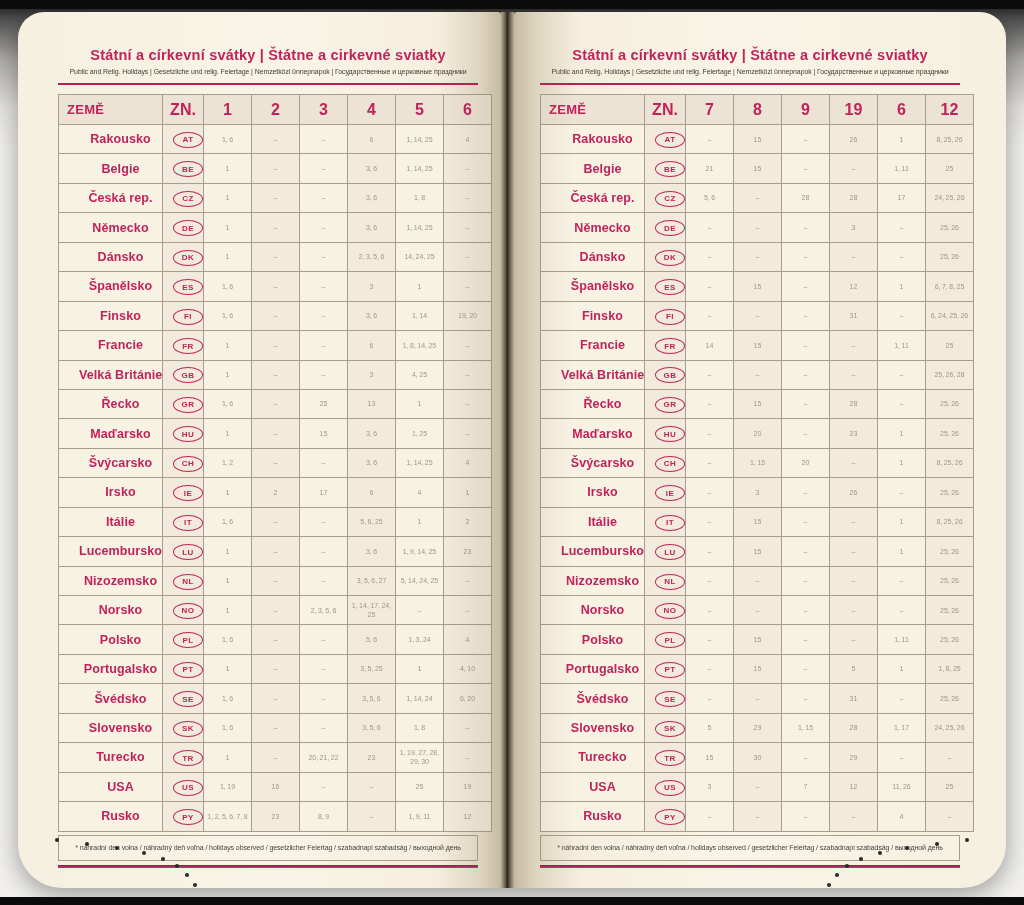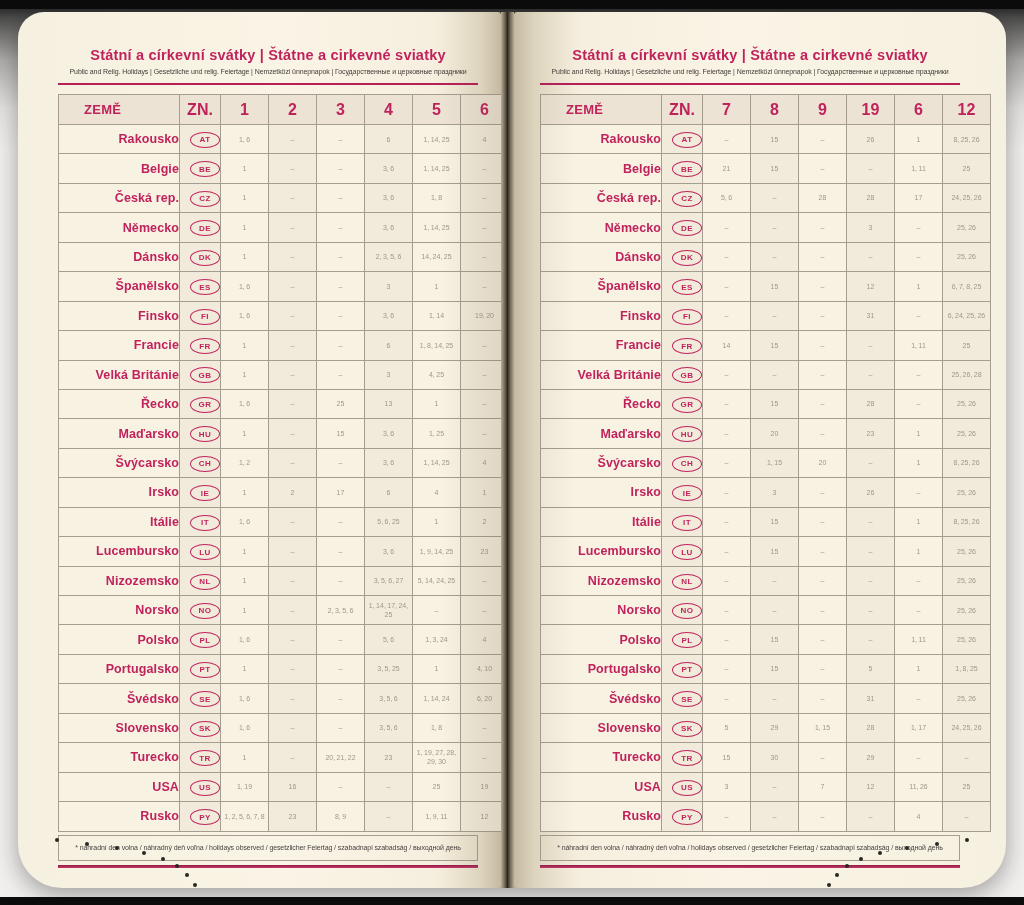--- a/index.html
+++ b/index.html
@@ -67,7 +67,7 @@
     background:#ece3d4; color:#c0235c; font-weight:700; height:29px;
     font-size:16px; text-align:center;
   }
-  .holidays th.c-country { text-align:left; padding-left:25px; font-size:13px; letter-spacing:0.3px; } 
+  .holidays th.c-country { text-align:left; padding-left:8px; font-size:13px; letter-spacing:0.3px; } 
   .c-country { width:95px; } .c-code { width:40px; } .c-m { width:47px; }
 
   .holidays tbody td { height:28.45px; background:#f8f2e3; }

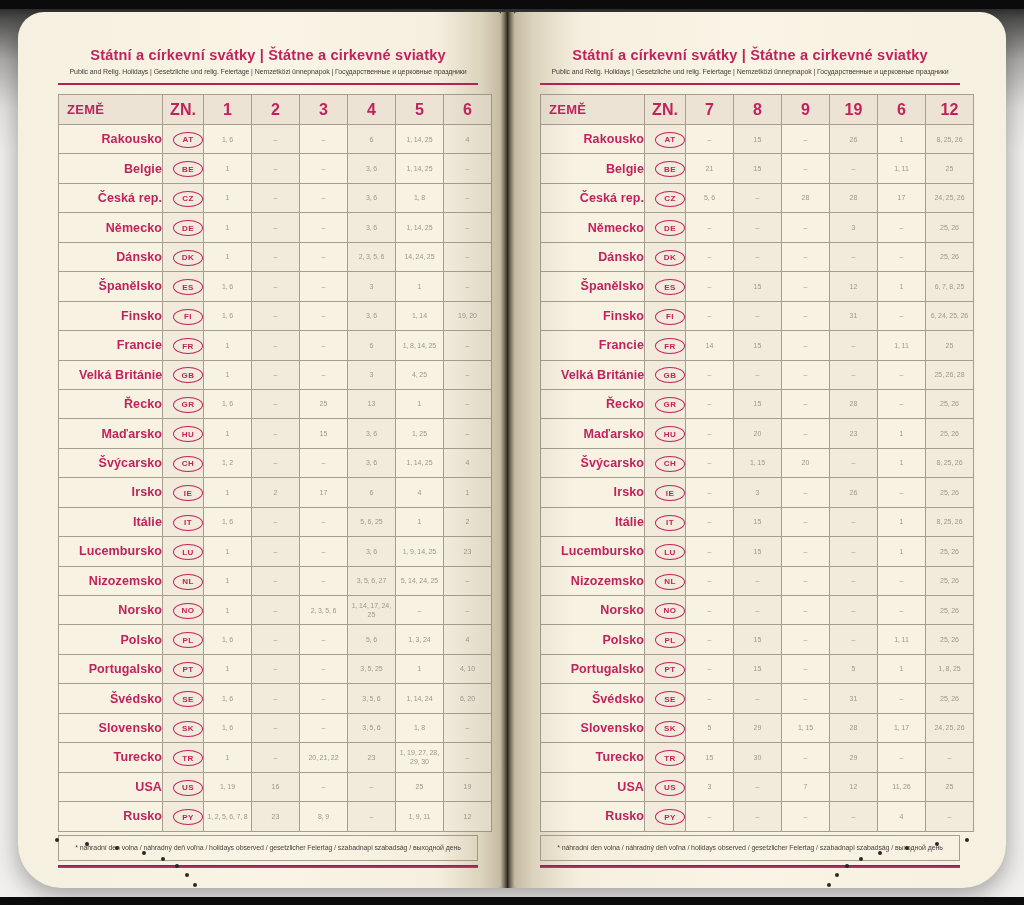--- a/index.html
+++ b/index.html
@@ -73,7 +73,7 @@
   .holidays tbody td { height:28.45px; background:#f8f2e3; }
   .holidays tbody td:nth-child(even) { background:#f2ebdb; }
   td.c-country {
-    color:#c0235c; font-weight:700; font-size:12.5px; text-align:right;
+    color:#c0235c; font-weight:700; font-size:12.5px; text-align:center;
     padding-left:20px; letter-spacing:0.1px; white-space:nowrap;
   }
   td.c-code { text-align:right;margin-top:25px; }

